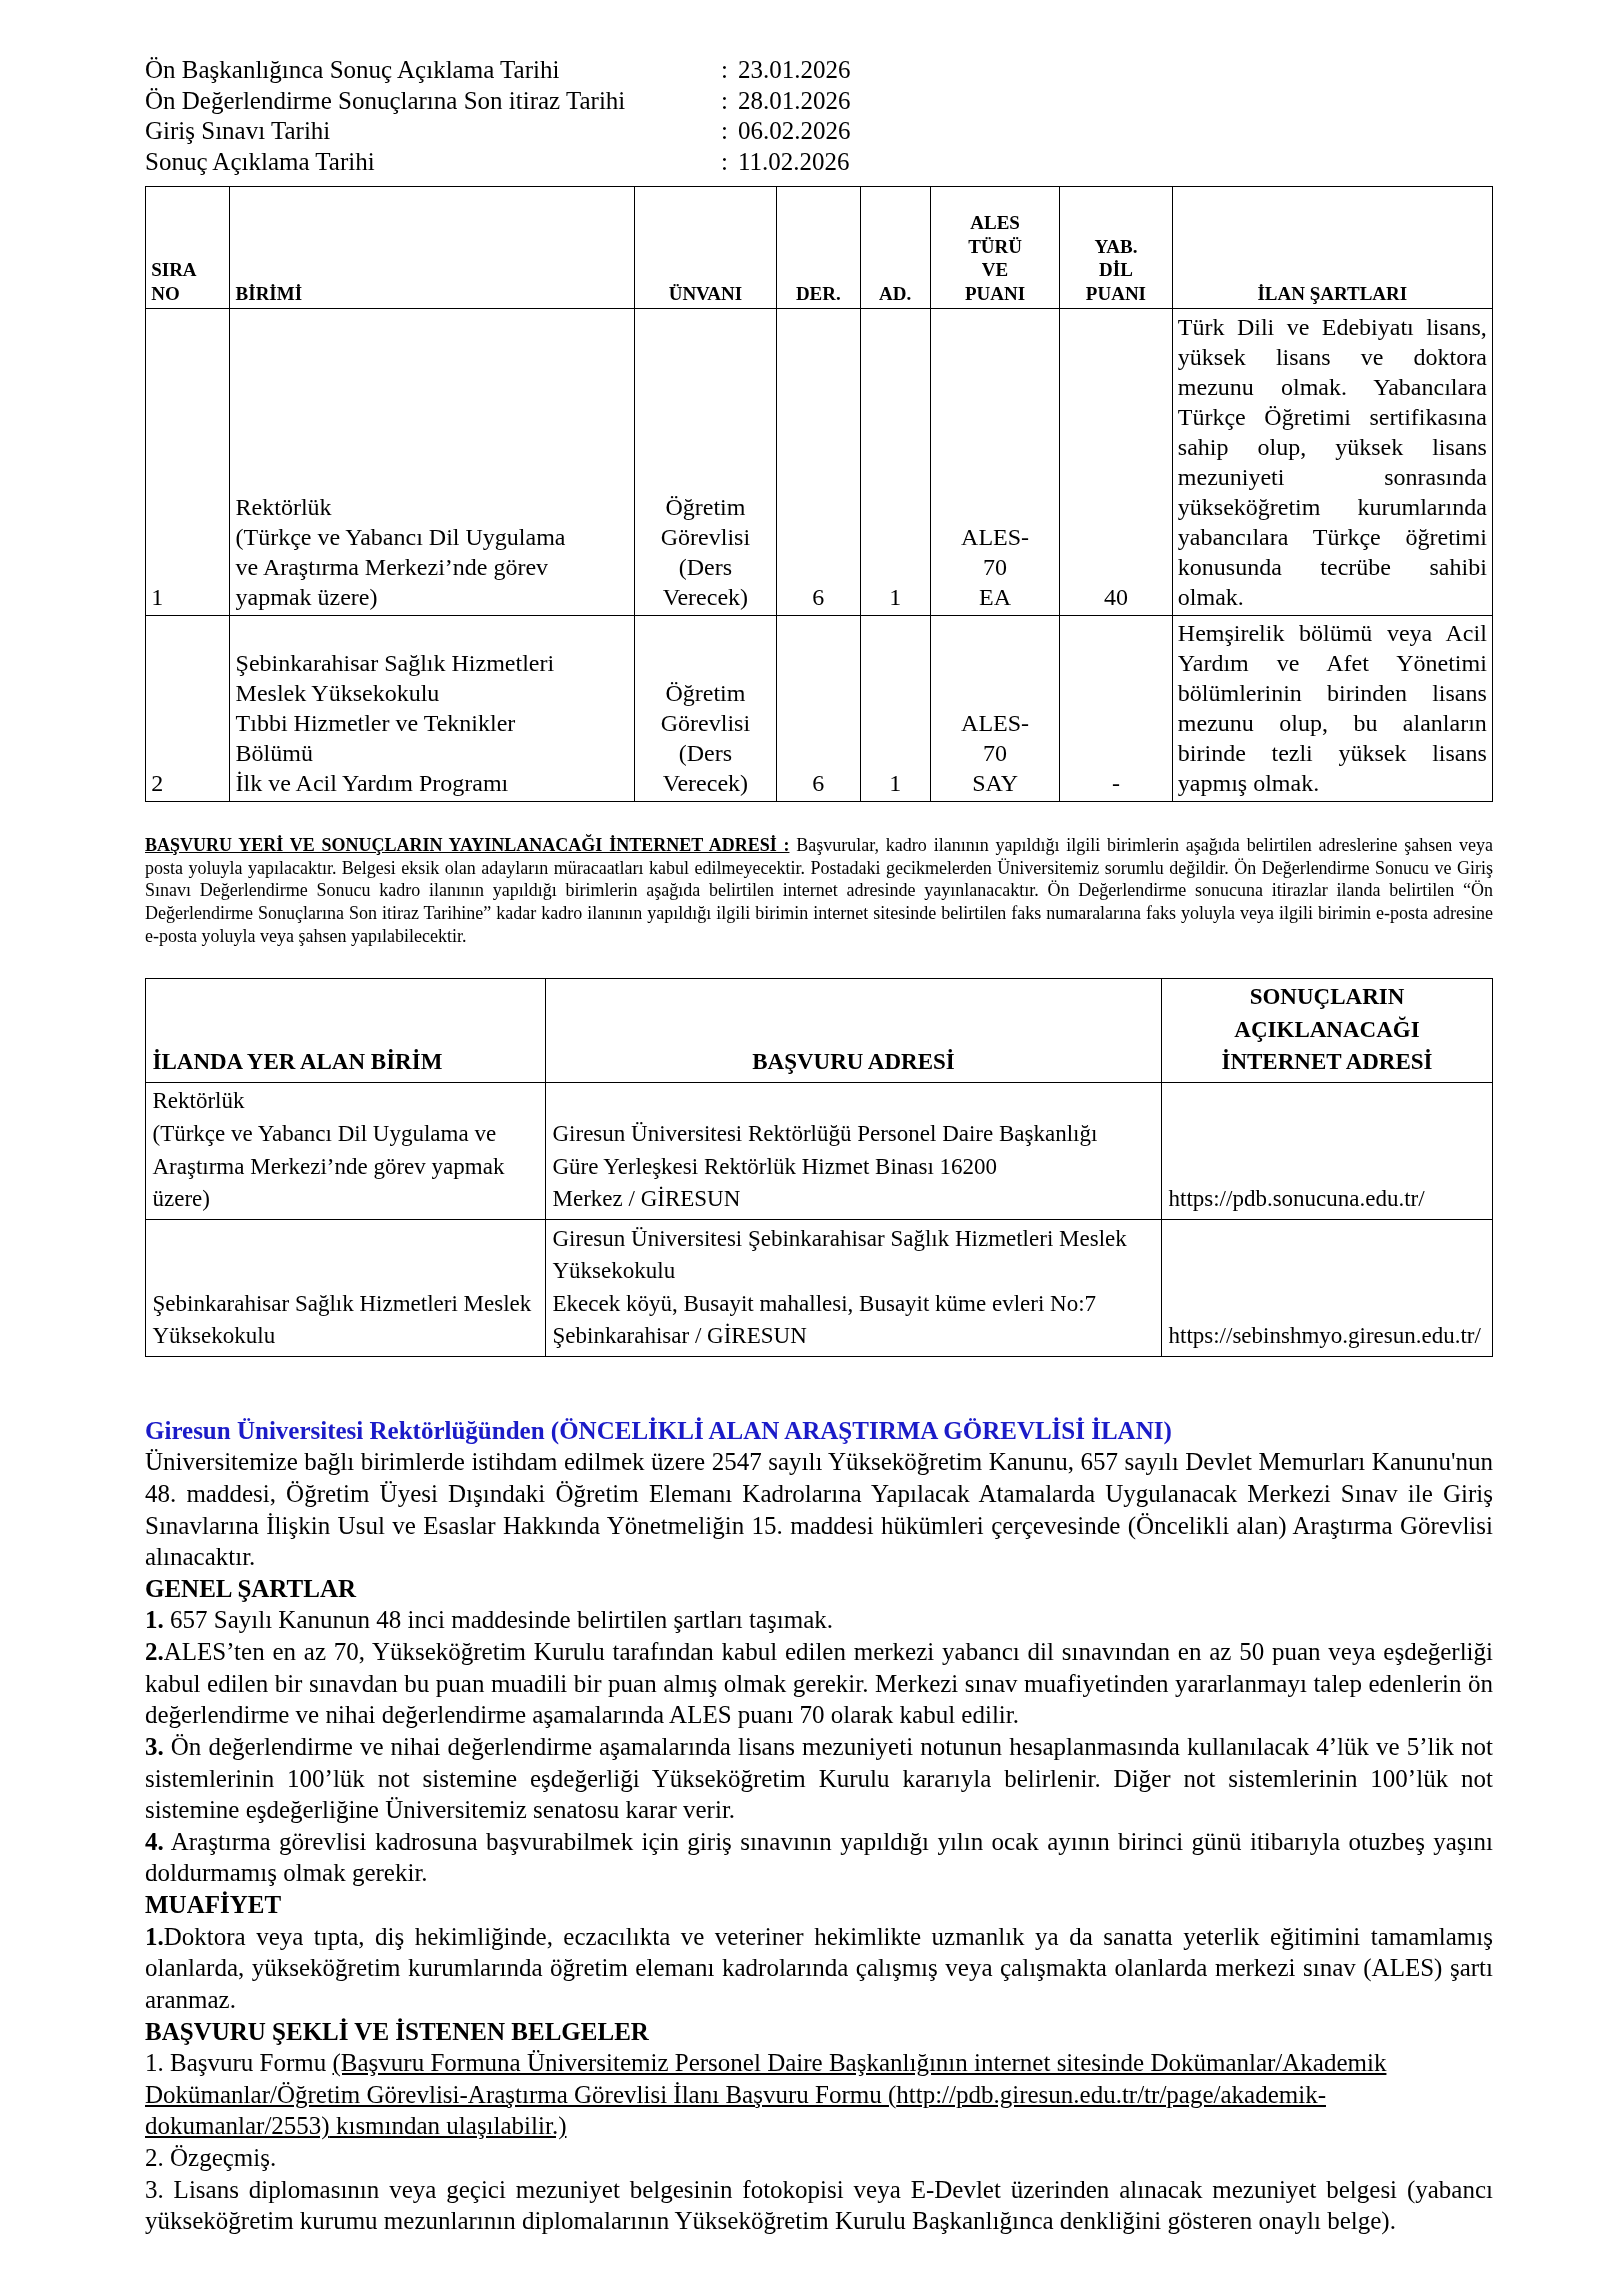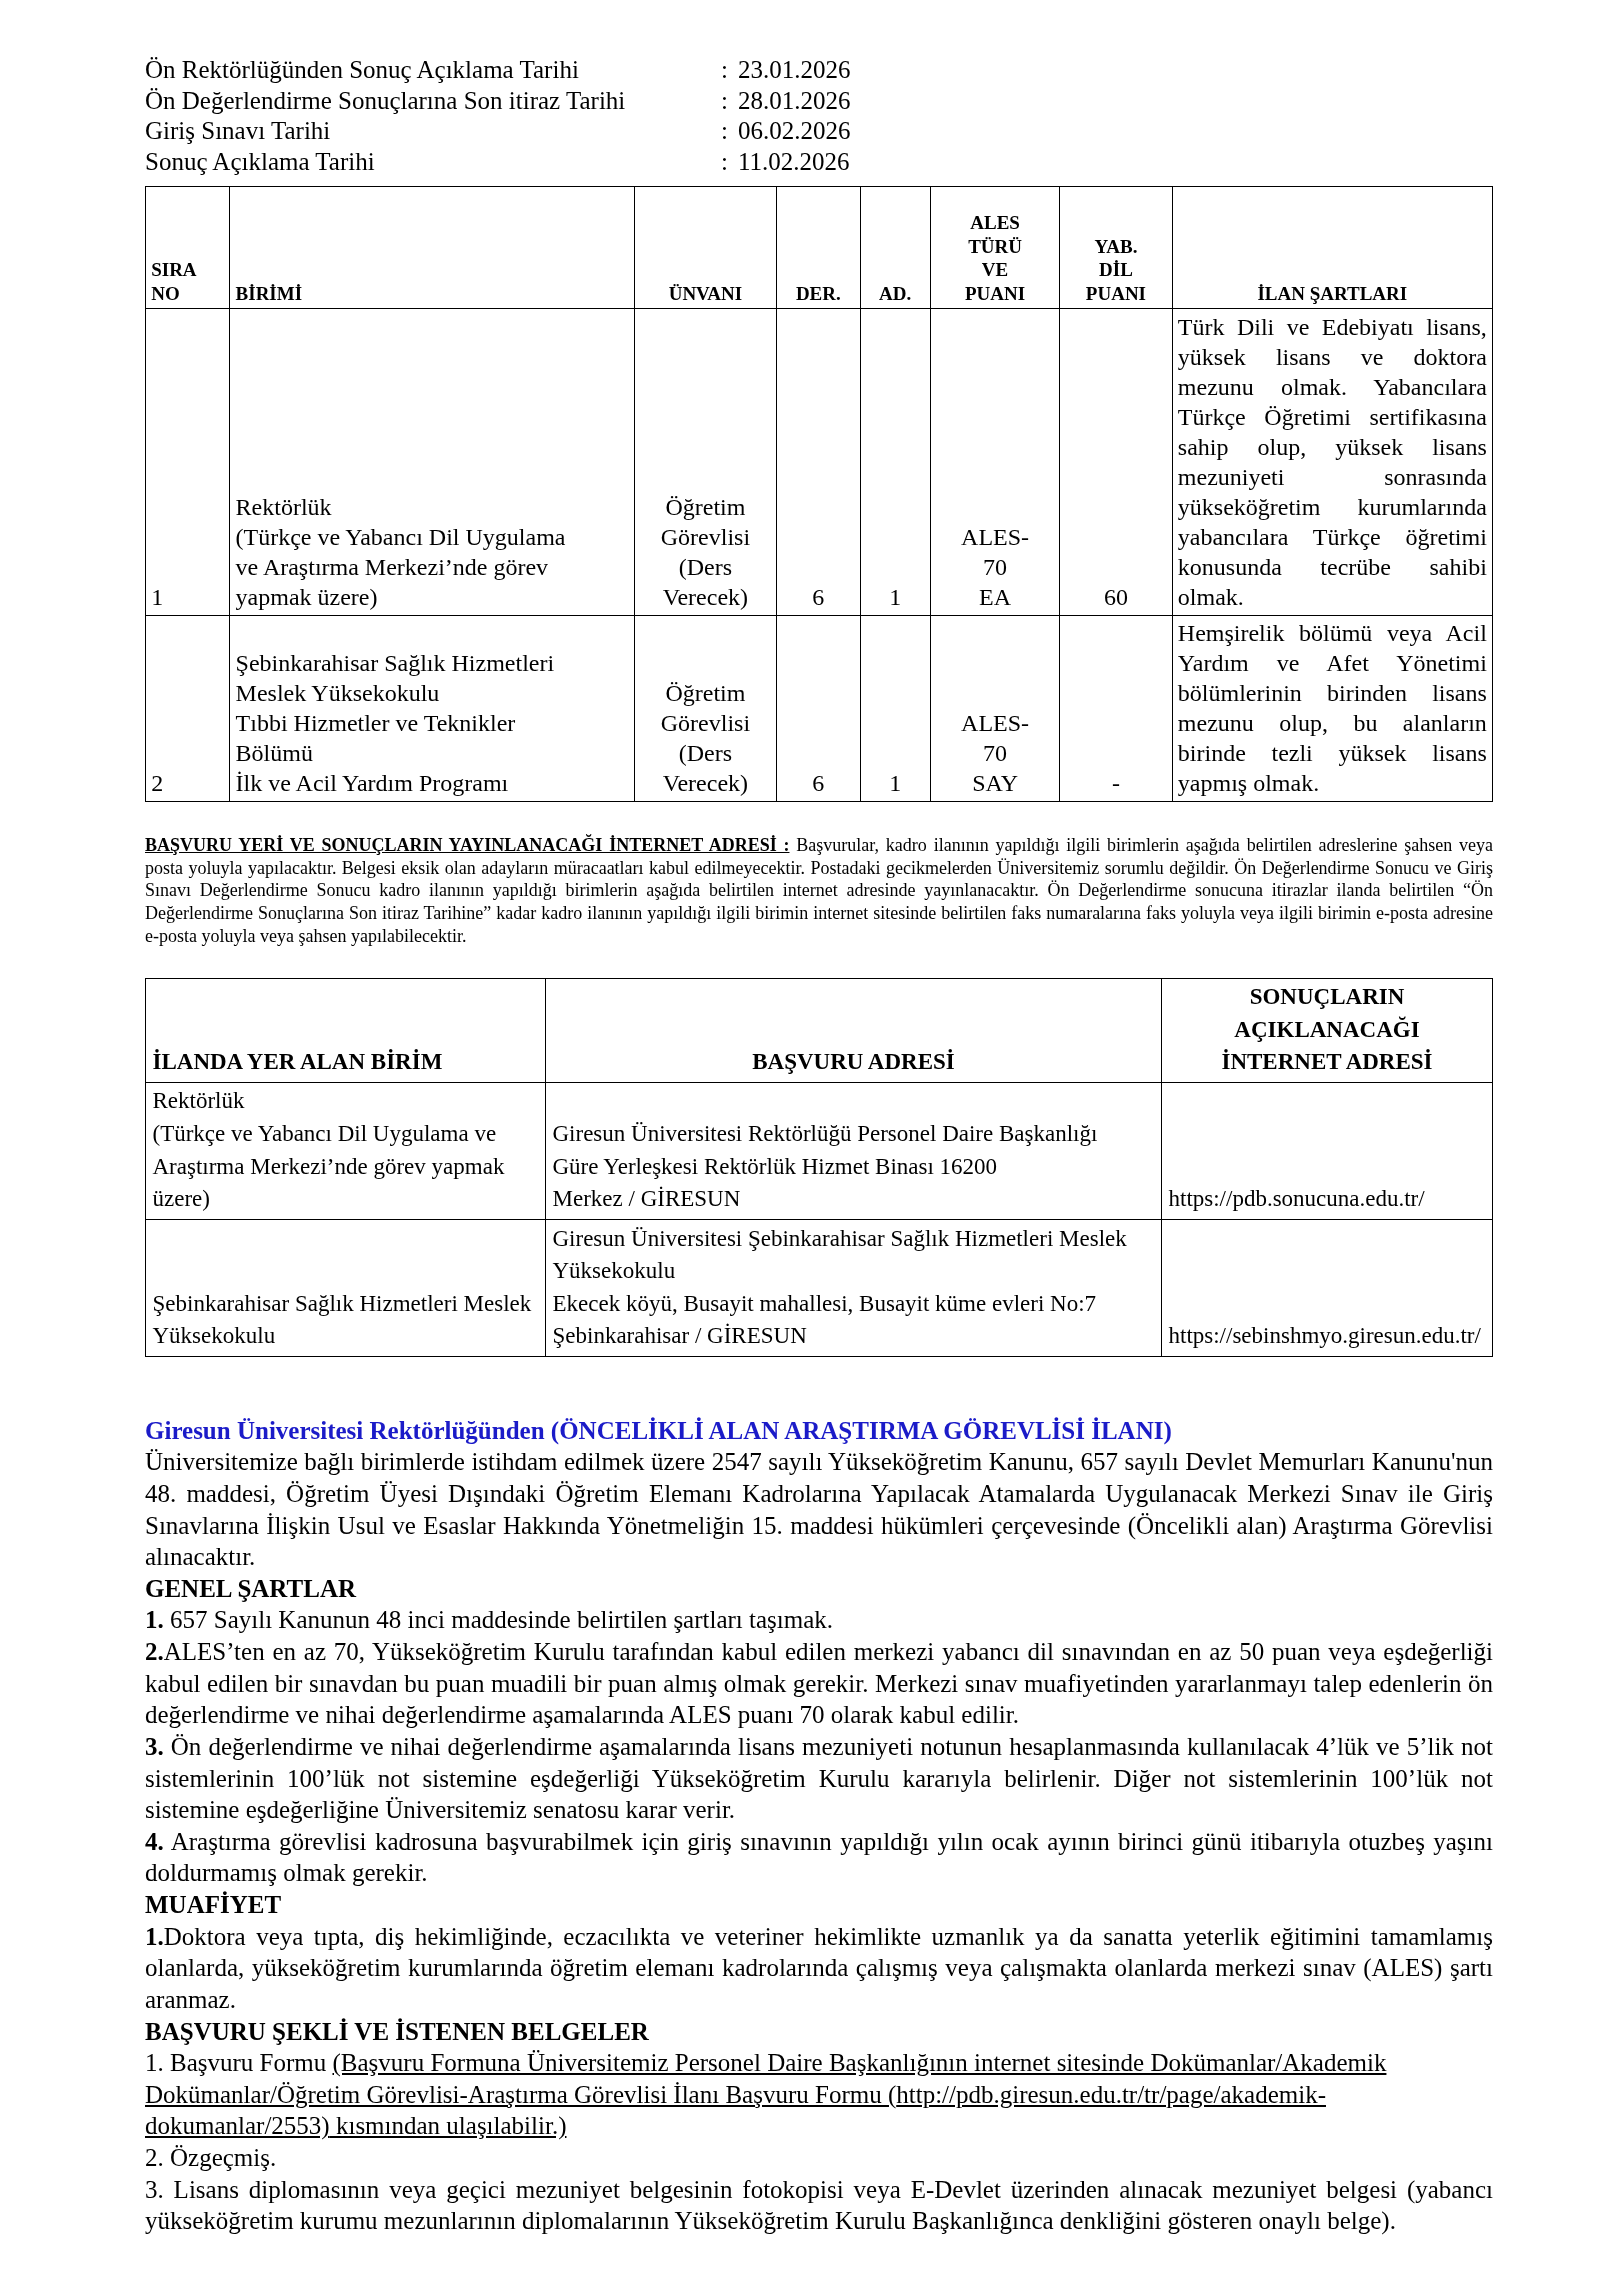--- a/index.html
+++ b/index.html
@@ -148,7 +148,7 @@
 
   <div class="date-list">
     <div class="date-row">
-      <span class="date-label">Ön Rektörlüğünden Sonuç Açıklama Tarihi</span>
+      <span class="date-label">Ön Başkanlığınca Sonuç Açıklama Tarihi</span>
       <span class="date-sep">:</span>
       <span class="date-value">23.01.2026</span>
     </div>

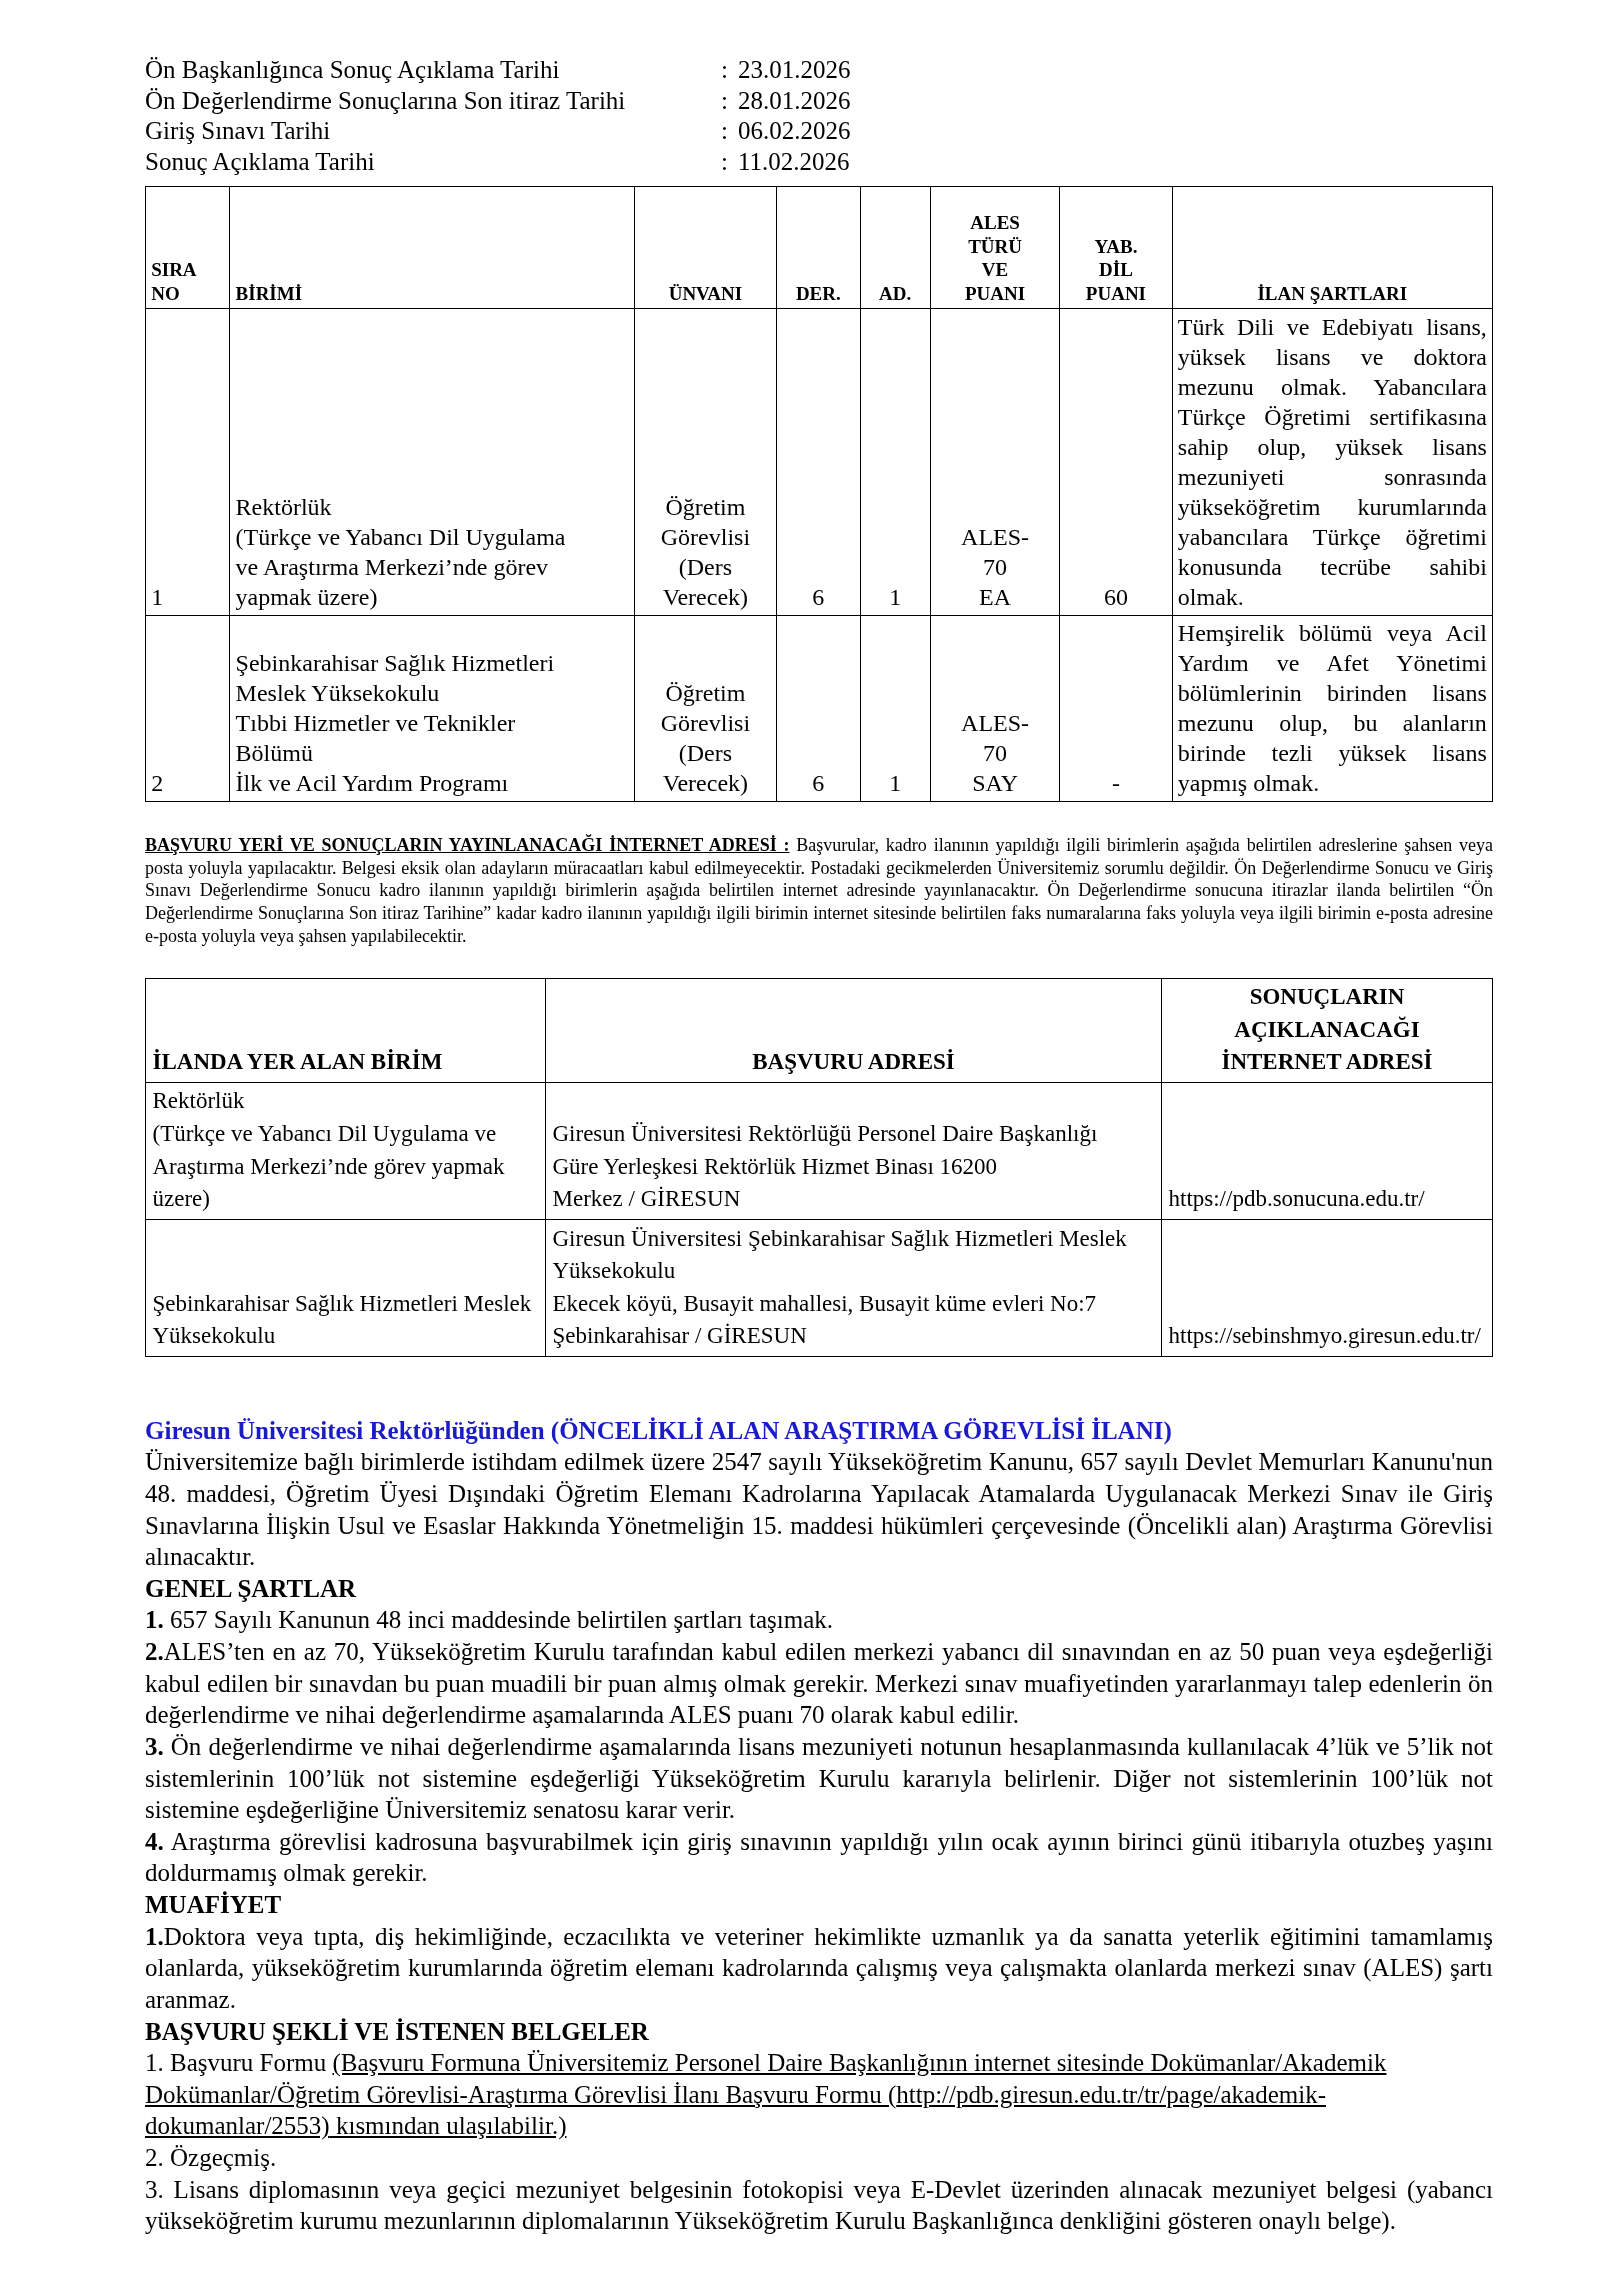--- a/index.html
+++ b/index.html
@@ -216,7 +216,7 @@
           <div>70</div>
           <div>EA</div>
         </td>
-        <td class="c-yab">60</td>
+        <td class="c-yab">40</td>
         <td class="c-ilan">Türk Dili ve Edebiyatı lisans, yüksek lisans ve doktora mezunu olmak. Yabancılara Türkçe Öğretimi sertifikasına sahip olup, yüksek lisans mezuniyeti sonrasında yükseköğretim kurumlarında yabancılara Türkçe öğretimi konusunda tecrübe sahibi olmak.</td>
       </tr>
       <tr class="row2">

